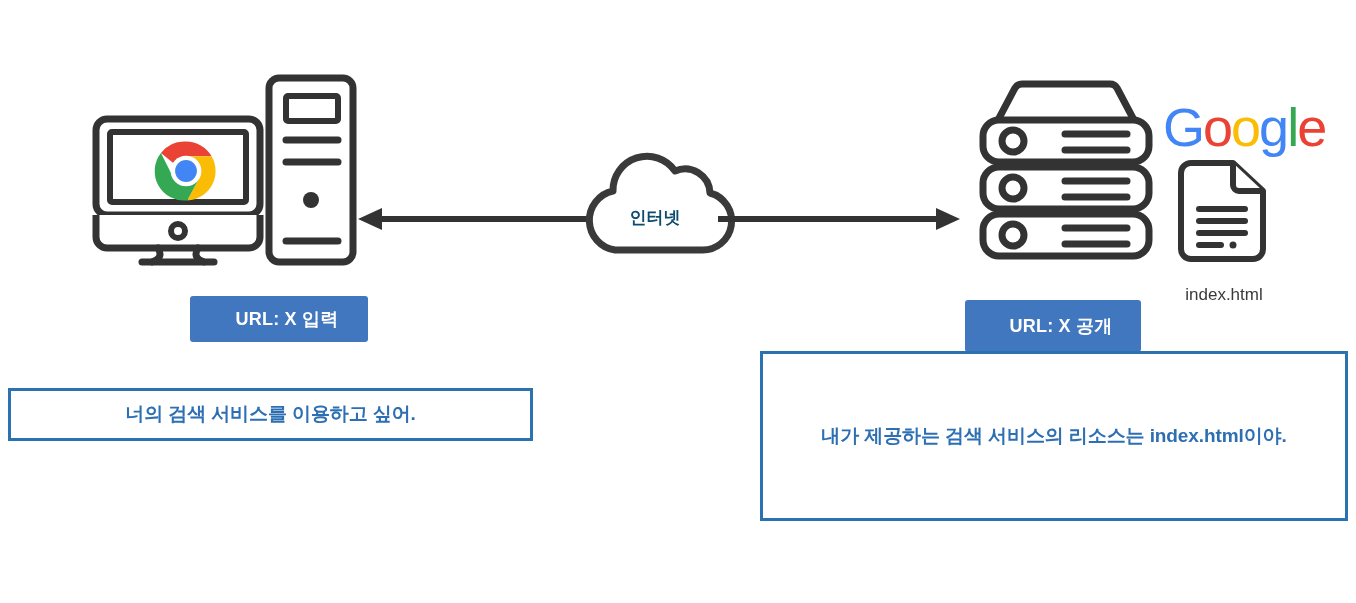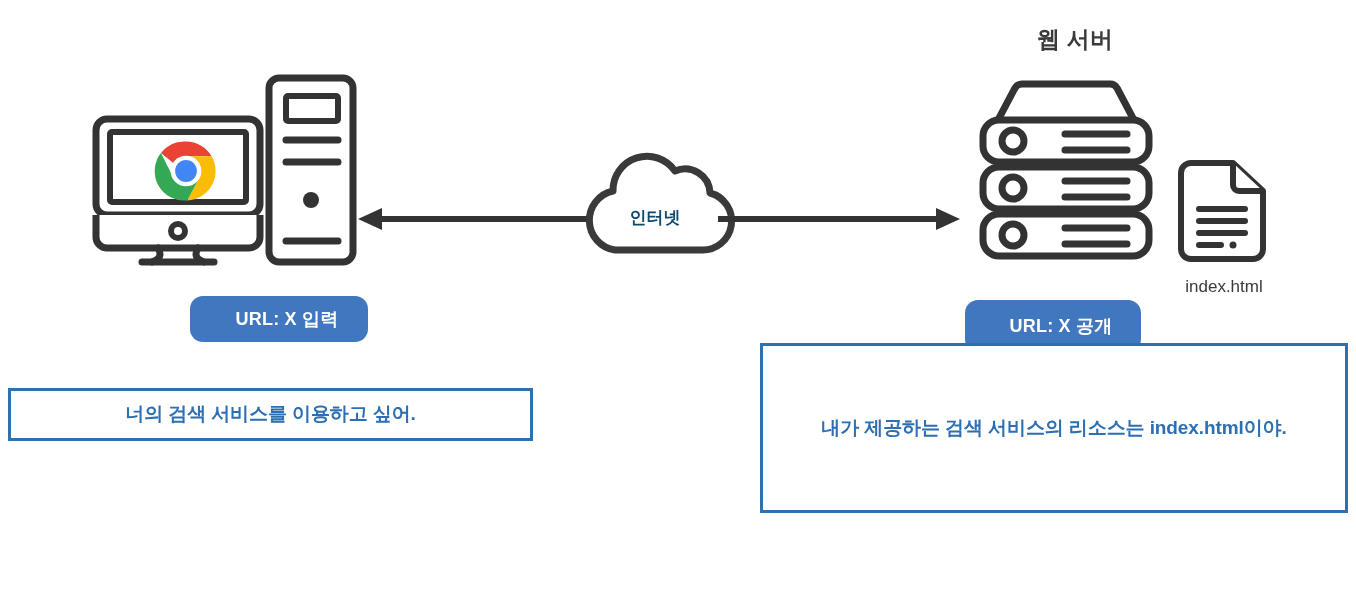--- a/index.html
+++ b/index.html
@@ -168,7 +168,6 @@
     </svg>
   </div>
 
-  <div class="abs section-title" style="left:975px; top:24px; width:200px;">웹 서버</div>
 
   <div class="abs" style="left:973px; top:78px;">
     <svg width="186" height="184" viewBox="0 0 186 184" aria-hidden="true">

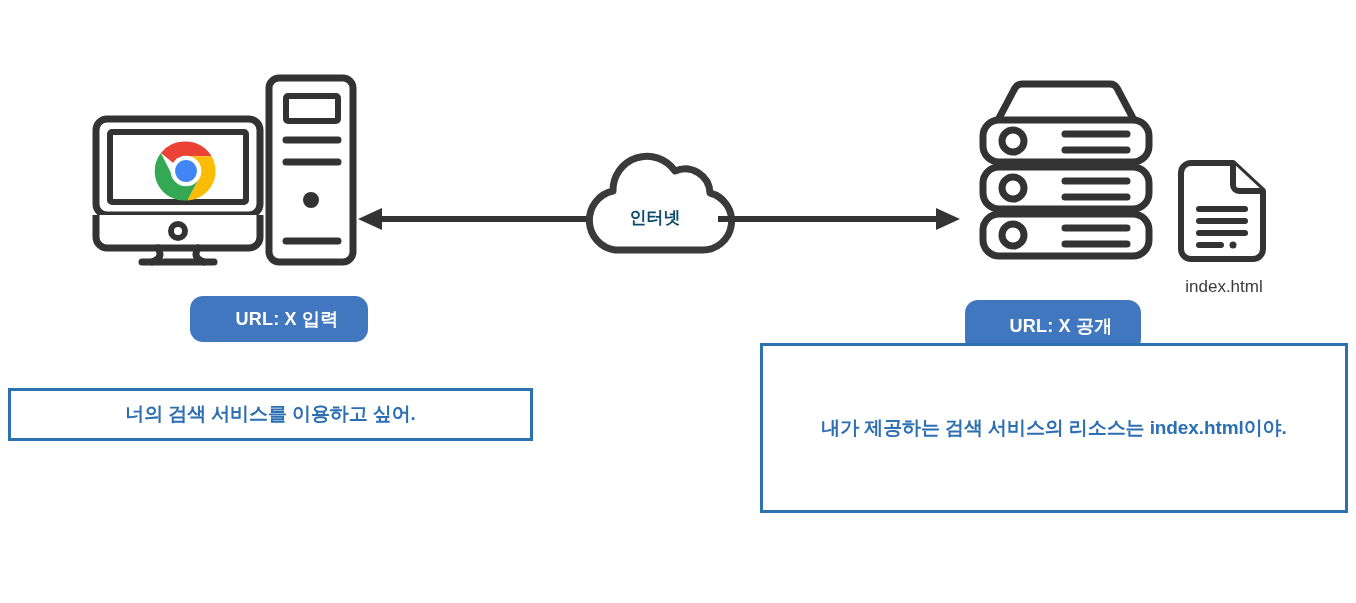--- a/index.html
+++ b/index.html
@@ -191,6 +191,10 @@
     </svg>
   </div>
 
+  <div class="abs" style="left:1163px; top:100px;">
+    <div id="google-word" style="font-size:54px; font-weight:400; letter-spacing:-2px;
+                font-family:'Liberation Sans','DejaVu Sans',sans-serif; line-height:1;"><span style="color: rgb(66, 133, 244);">G</span><span style="color: rgb(234, 67, 53);">o</span><span style="color: rgb(251, 188, 5);">o</span><span style="color: rgb(66, 133, 244);">g</span><span style="color: rgb(52, 168, 83);">l</span><span style="color: rgb(234, 67, 53);">e</span></div>
+  </div>
 
   <div class="abs" style="left:1177px; top:159px;">
     <svg width="90" height="104" viewBox="0 0 90 104" aria-hidden="true">

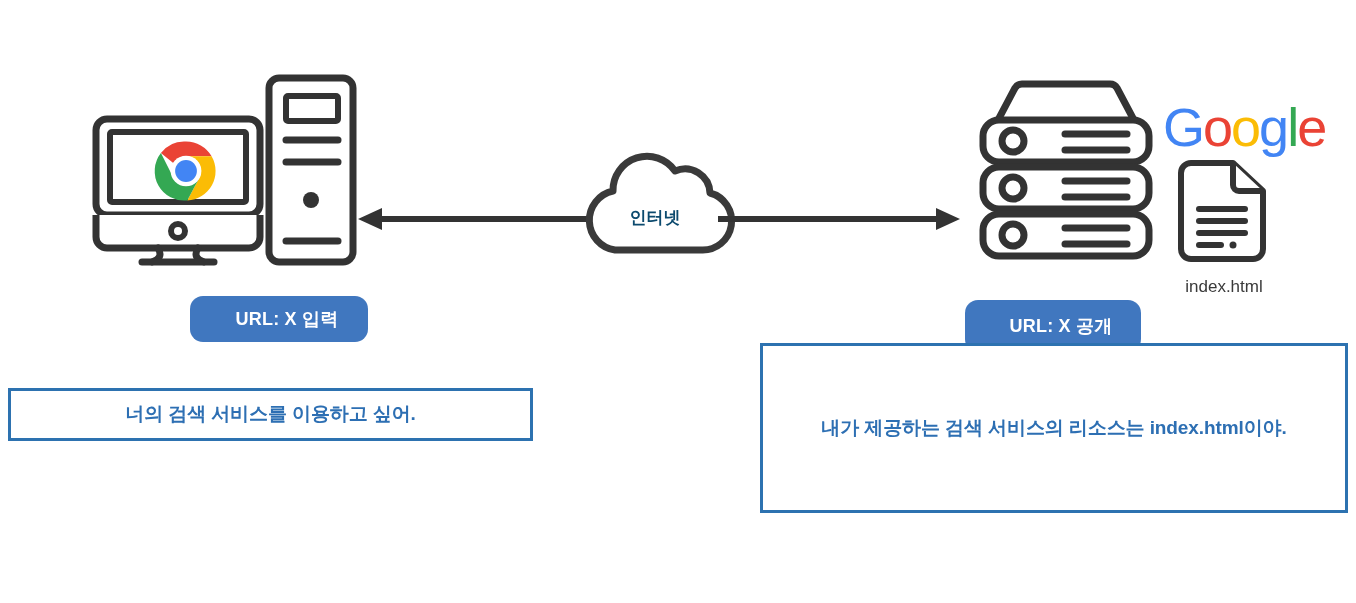--- a/index.html
+++ b/index.html
@@ -82,6 +82,7 @@
     color: #3a3a3a;
     text-align: center;
     white-space: nowrap;
+    margin-top: 8px;
   }
 
   svg { display: block; overflow: visible; }

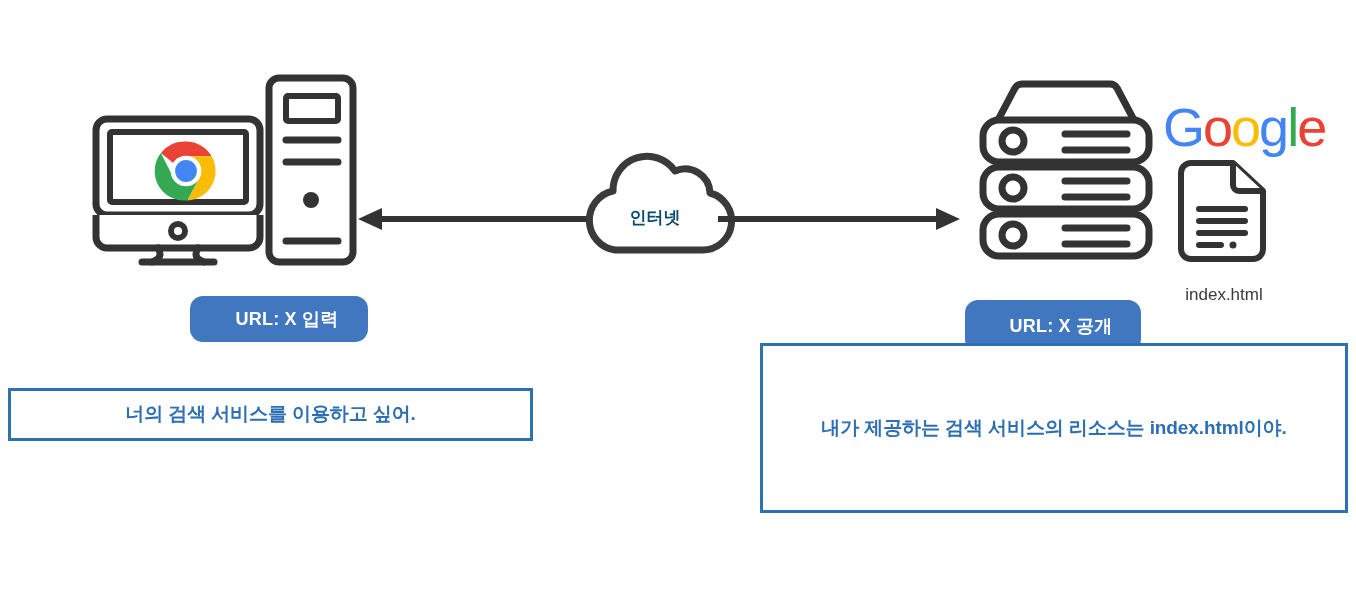--- a/index.html
+++ b/index.html
@@ -45,7 +45,7 @@
     color: #ffffff;
     font-size: 18px;
     font-weight: 700;
-    border-radius: 13px;
+    border-radius: 3px;
     display: flex;
     align-items: center;
     justify-content: center;

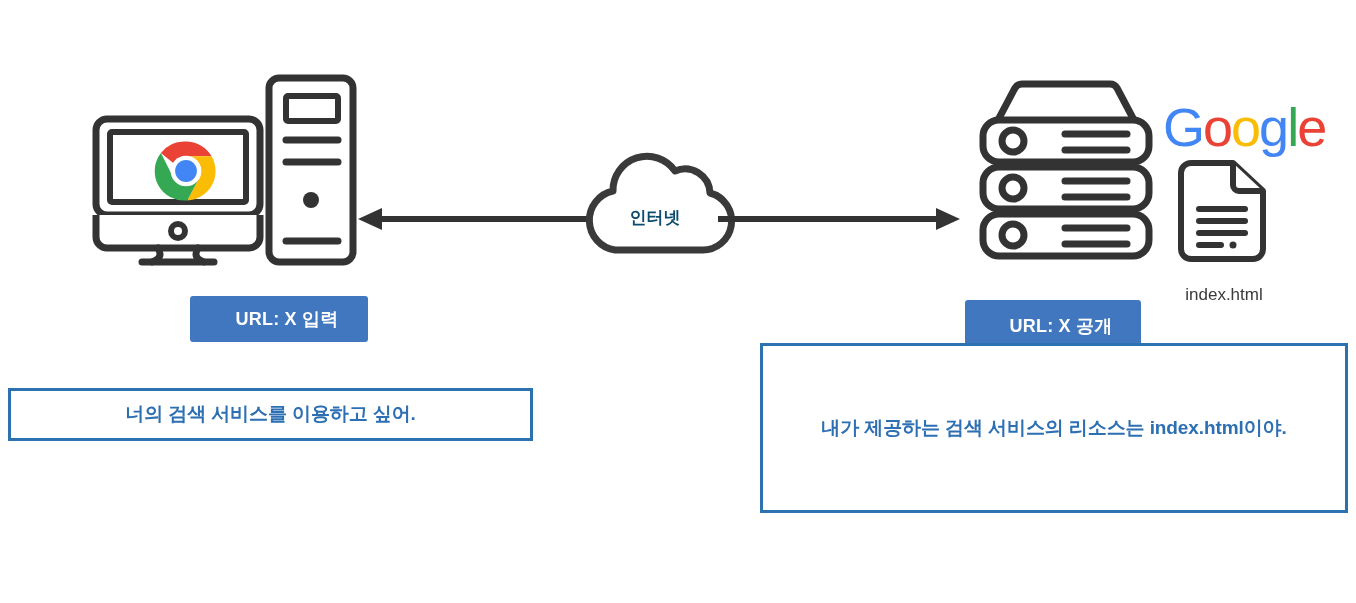--- a/index.html
+++ b/index.html
@@ -219,7 +219,7 @@
     <div class="msg-line">너의 검색 서비스를 이용하고 싶어.</div>
   </div>
 
-  <div class="abs msg-box" style="left:760px; top:343px; width:588px; height:170px;">
+  <div class="abs msg-box" style="left:760px; top:351px; width:588px; height:170px;">
     <div class="msg-line">내가 제공하는 검색 서비스의 리소스는 index.html이야.</div>
   </div>
 

